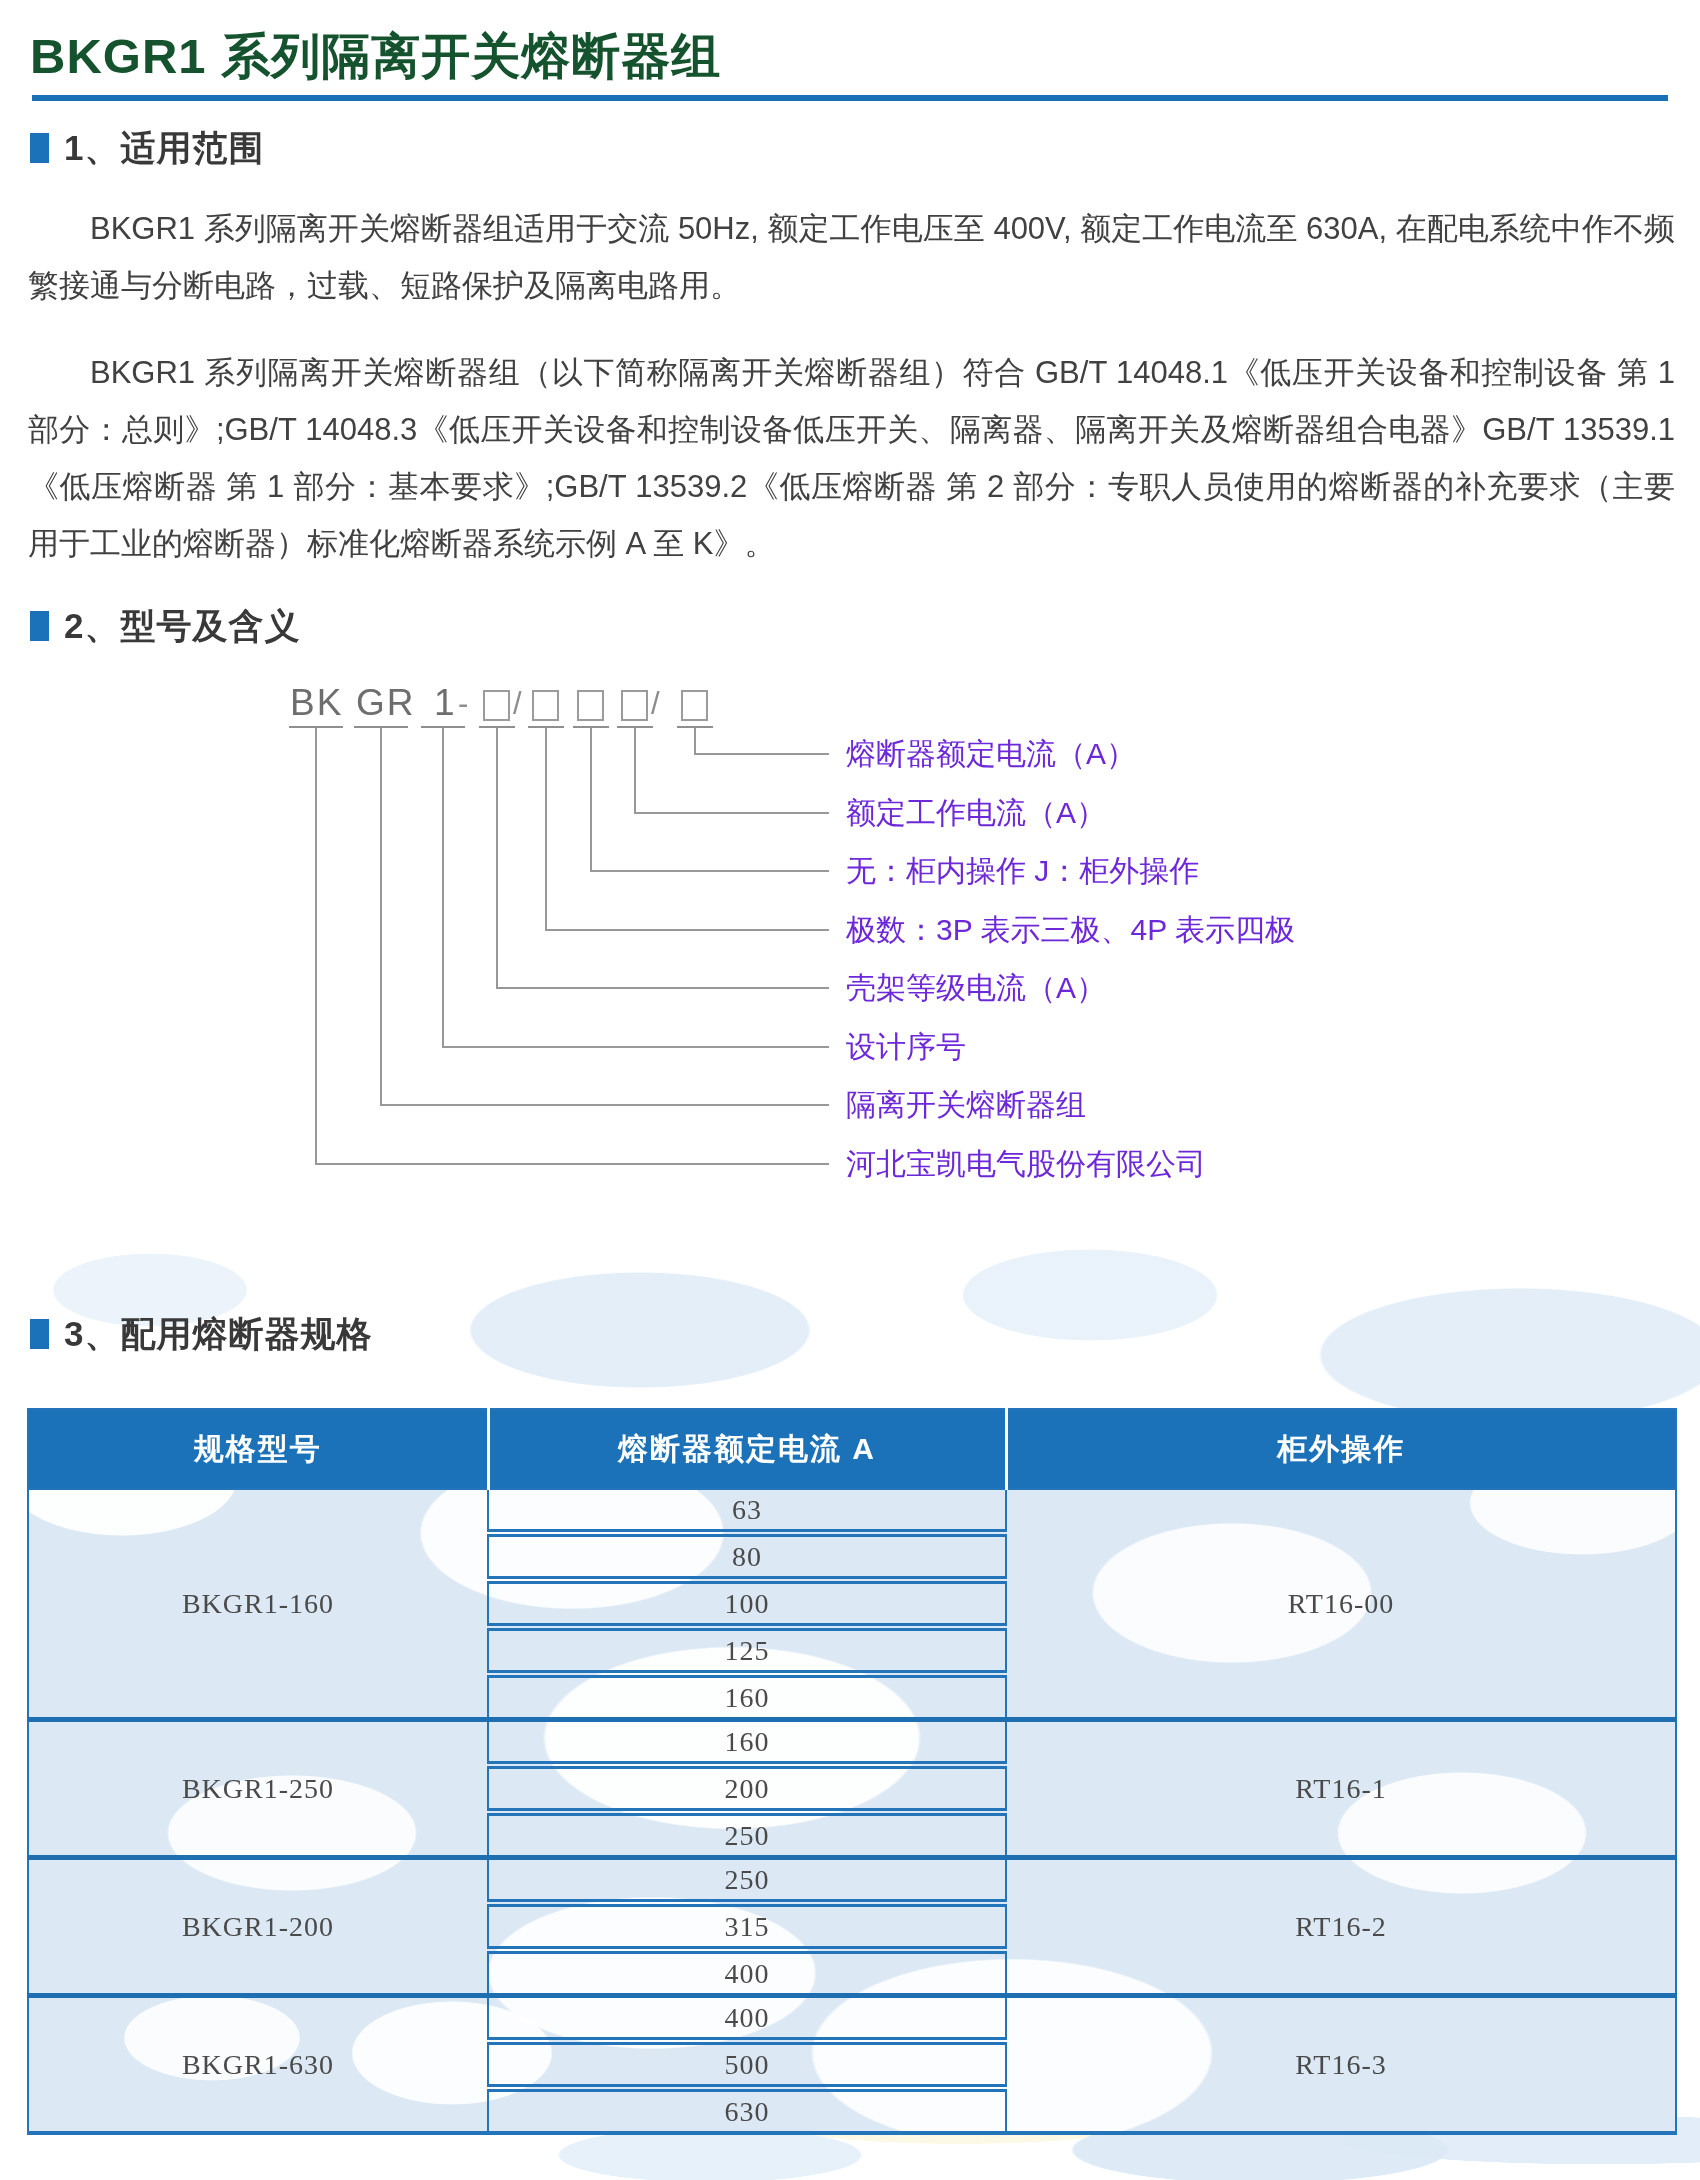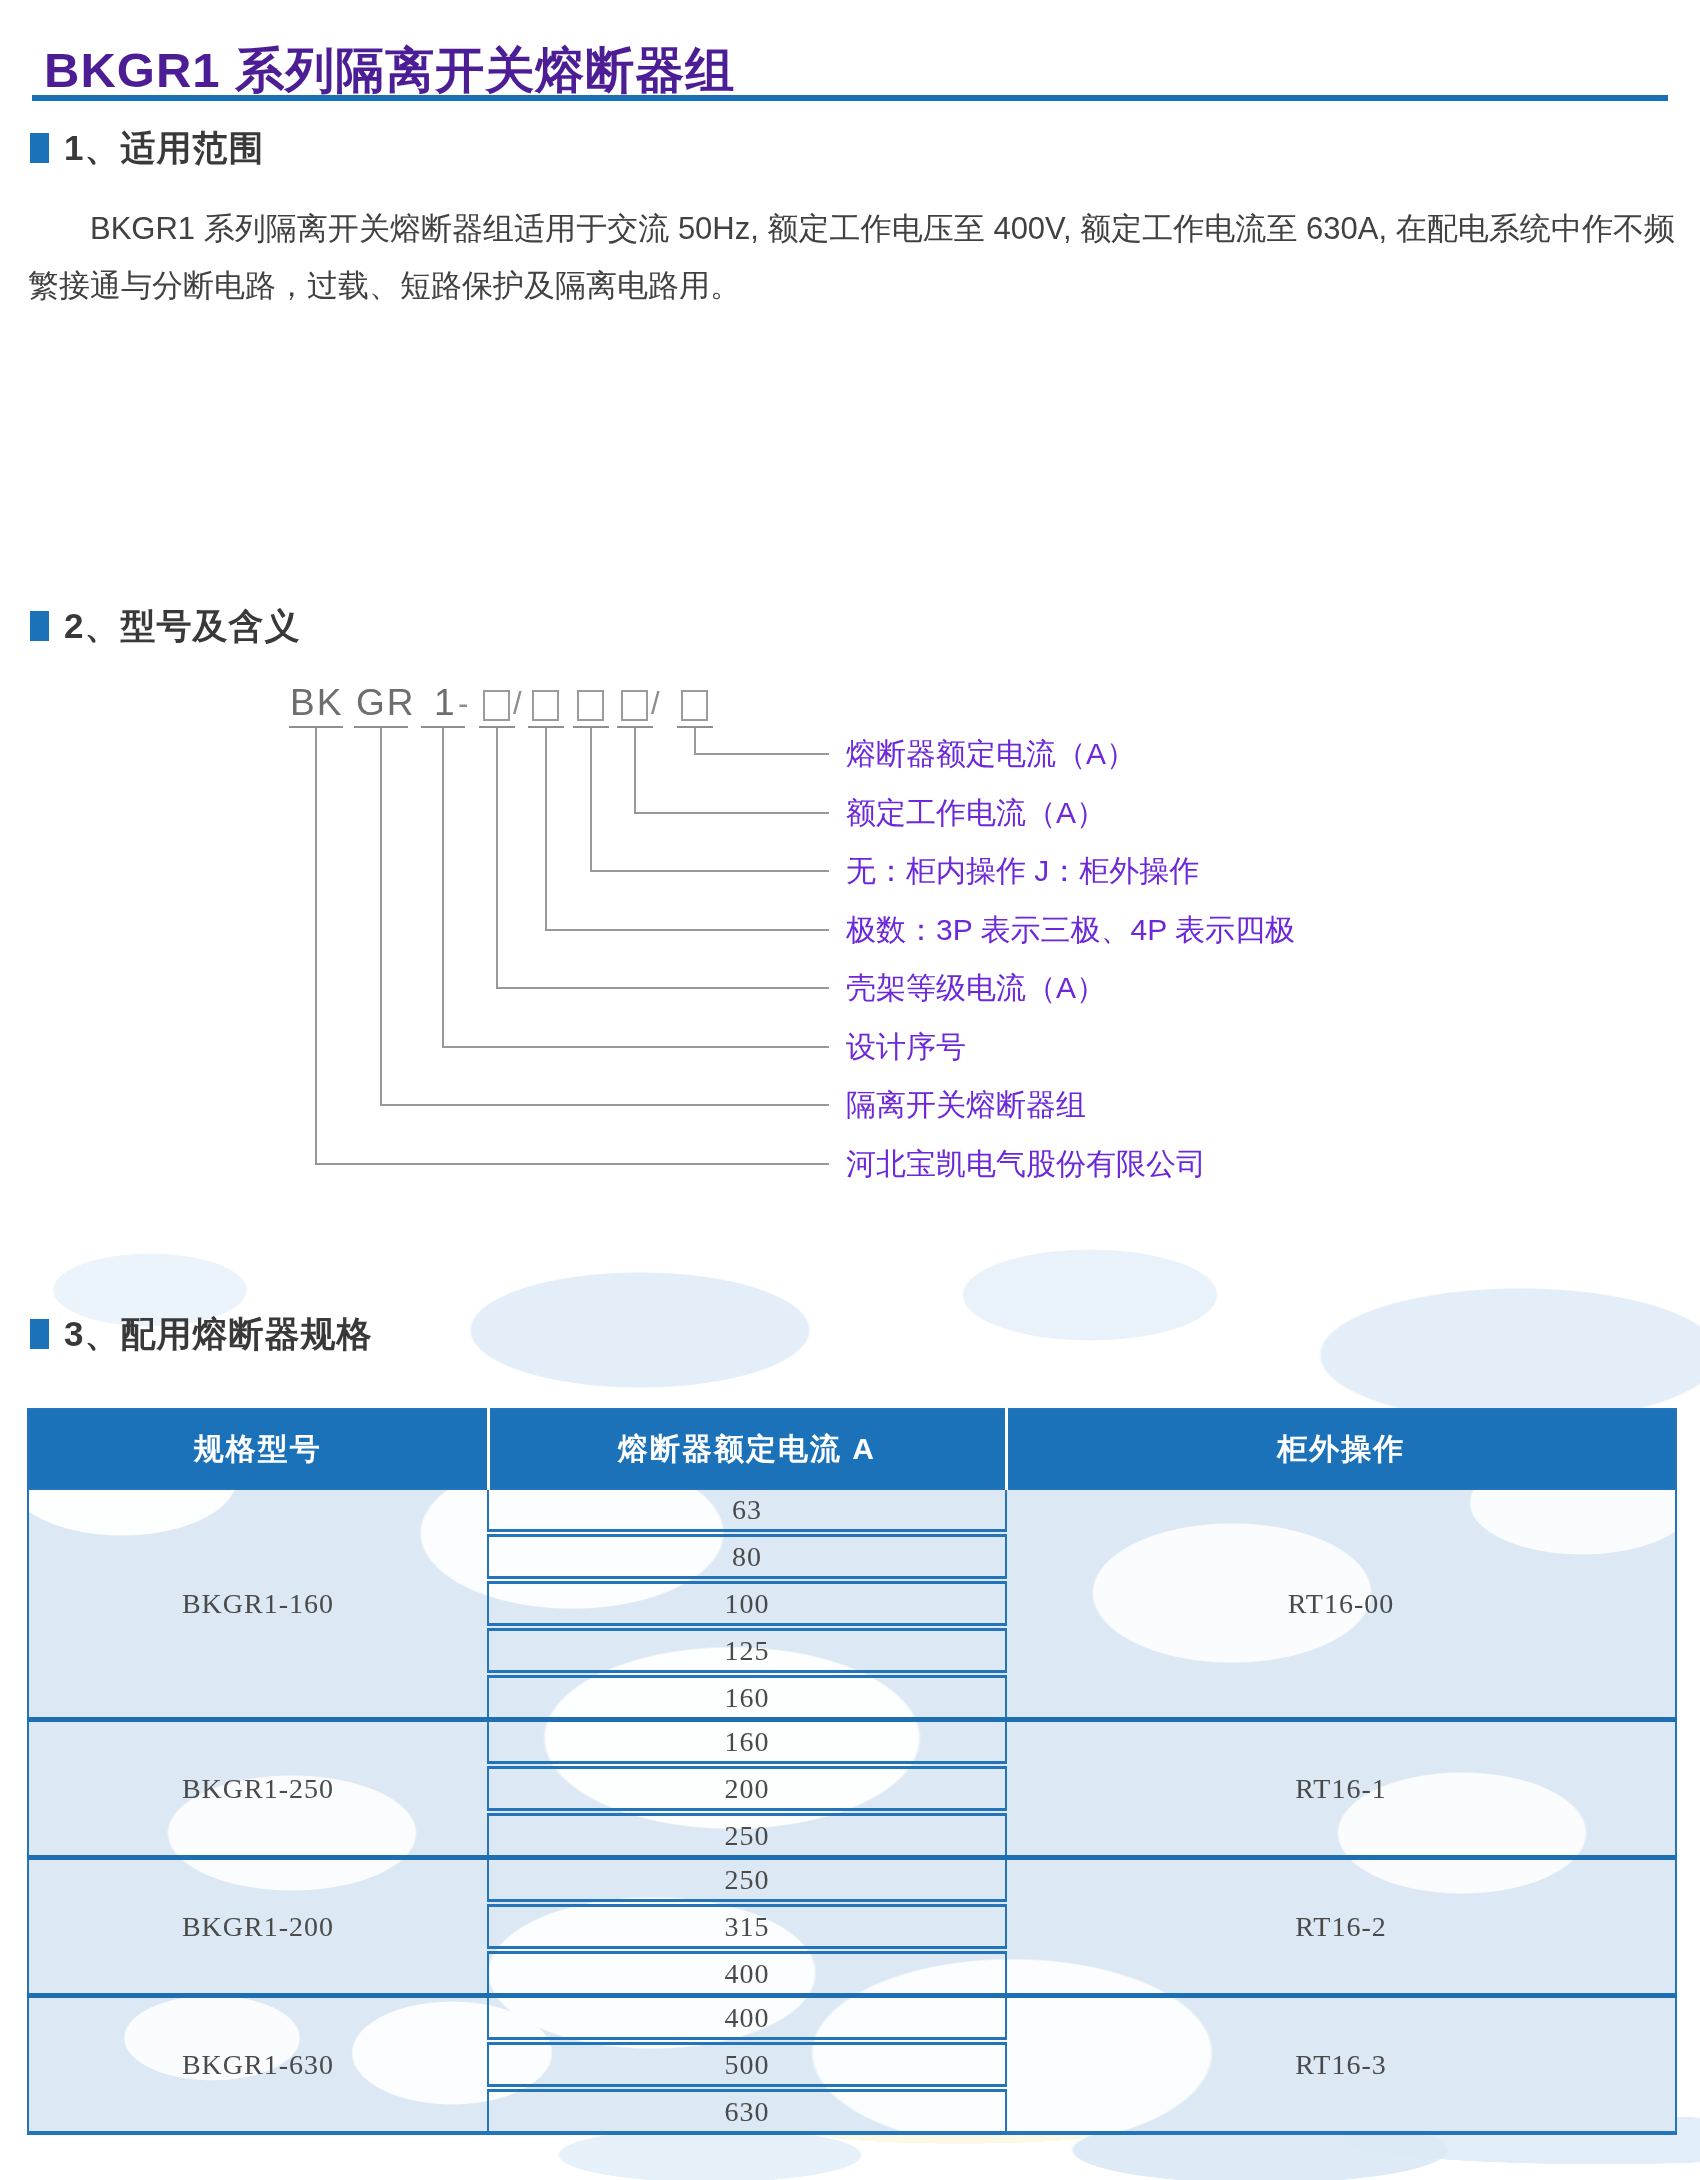--- a/index.html
+++ b/index.html
@@ -23,8 +23,8 @@
   .z { position:relative; z-index:1; }
 
   .page-title {
-    position:absolute; left:30px; top:24px; margin:14px;
-    font-size:49px; font-weight:bold; letter-spacing:1px; color:#4c1d95;
+    position:absolute; left:30px; top:24px; margin:0;
+    font-size:49px; font-weight:bold; letter-spacing:1px; color:#14532d;
   }
   .rule { position:absolute; left:32px; top:95px; width:1636px; height:6px; background:#1a70b6; }
 

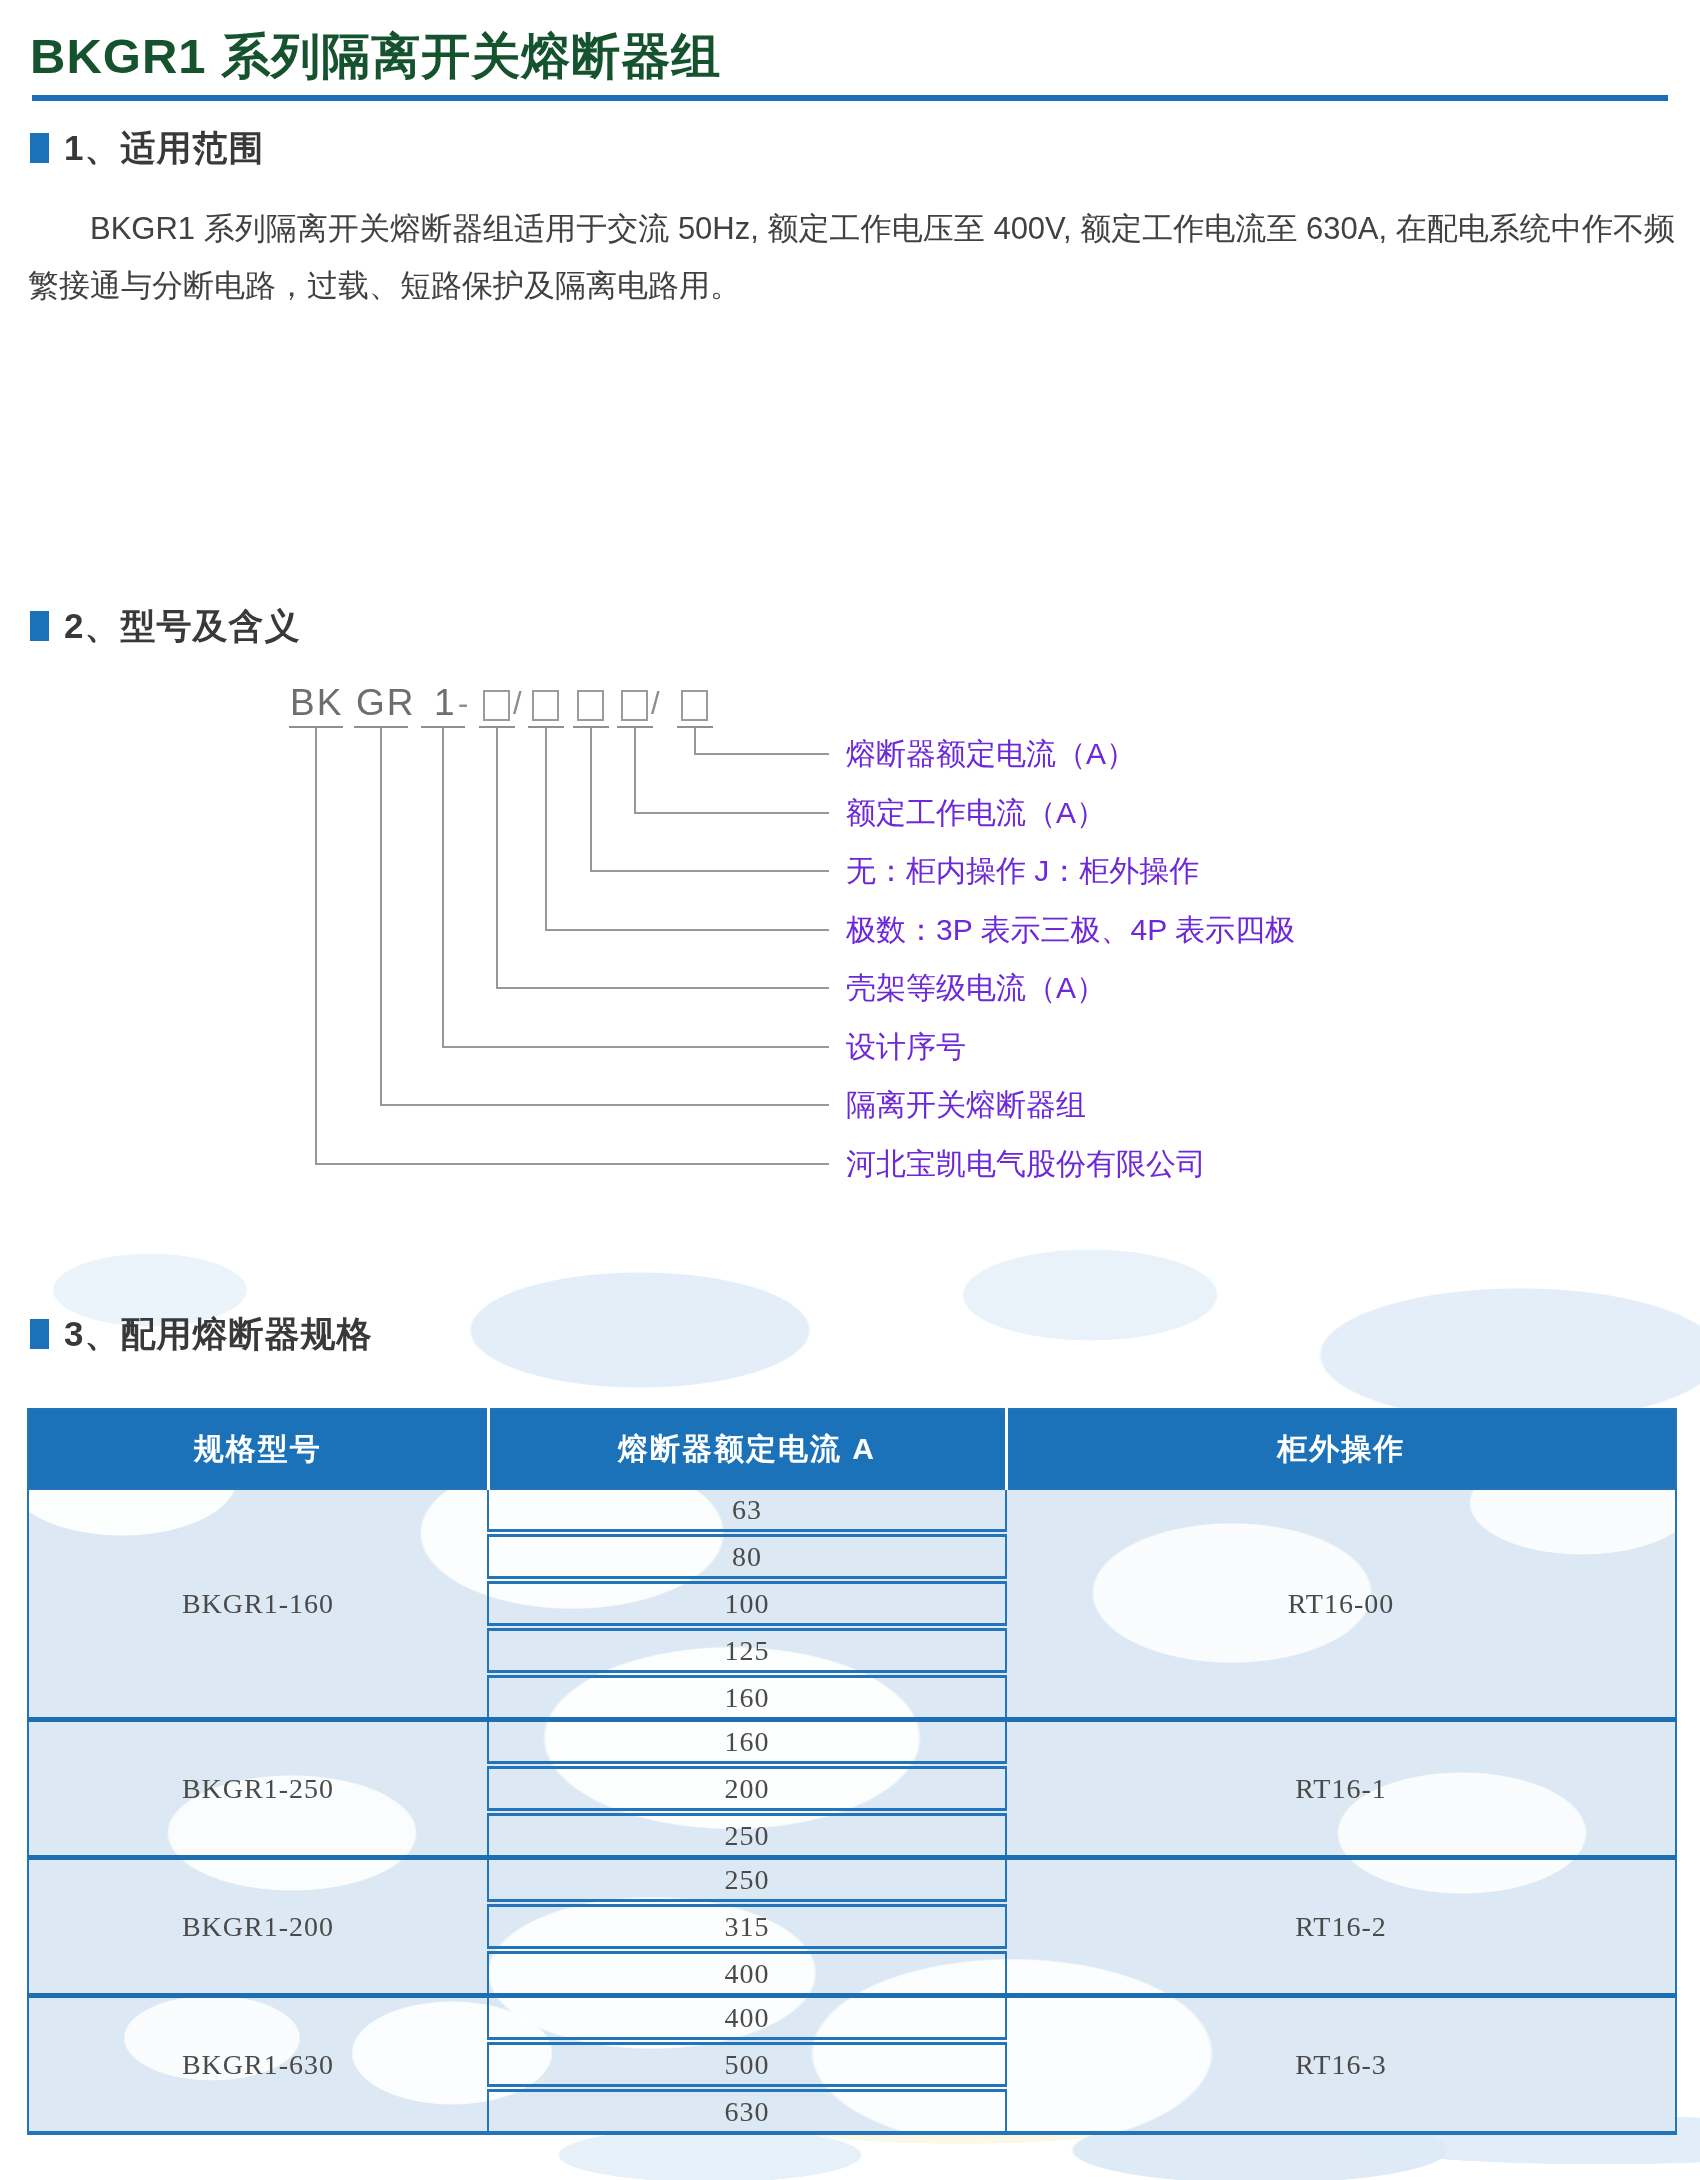--- a/index.html
+++ b/index.html
@@ -105,6 +105,7 @@
 
   <div class="body-text z">
     <p>BKGR1 系列隔离开关熔断器组适用于交流 50Hz, 额定工作电压至 400V, 额定工作电流至 630A, 在配电系统中作不频繁接通与分断电路，过载、短路保护及隔离电路用。</p>
+    <p>BKGR1 系列隔离开关熔断器组（以下简称隔离开关熔断器组）符合 GB/T 14048.1《低压开关设备和控制设备 第 1 部分：总则》;GB/T 14048.3《低压开关设备和控制设备低压开关、隔离器、隔离开关及熔断器组合电器》GB/T 13539.1《低压熔断器 第 1 部分：基本要求》;GB/T 13539.2《低压熔断器 第 2 部分：专职人员使用的熔断器的补充要求（主要用于工业的熔断器）标准化熔断器系统示例 A 至 K》。</p>
   </div>
 
   <div class="sec-head z" style="top:604px;">

